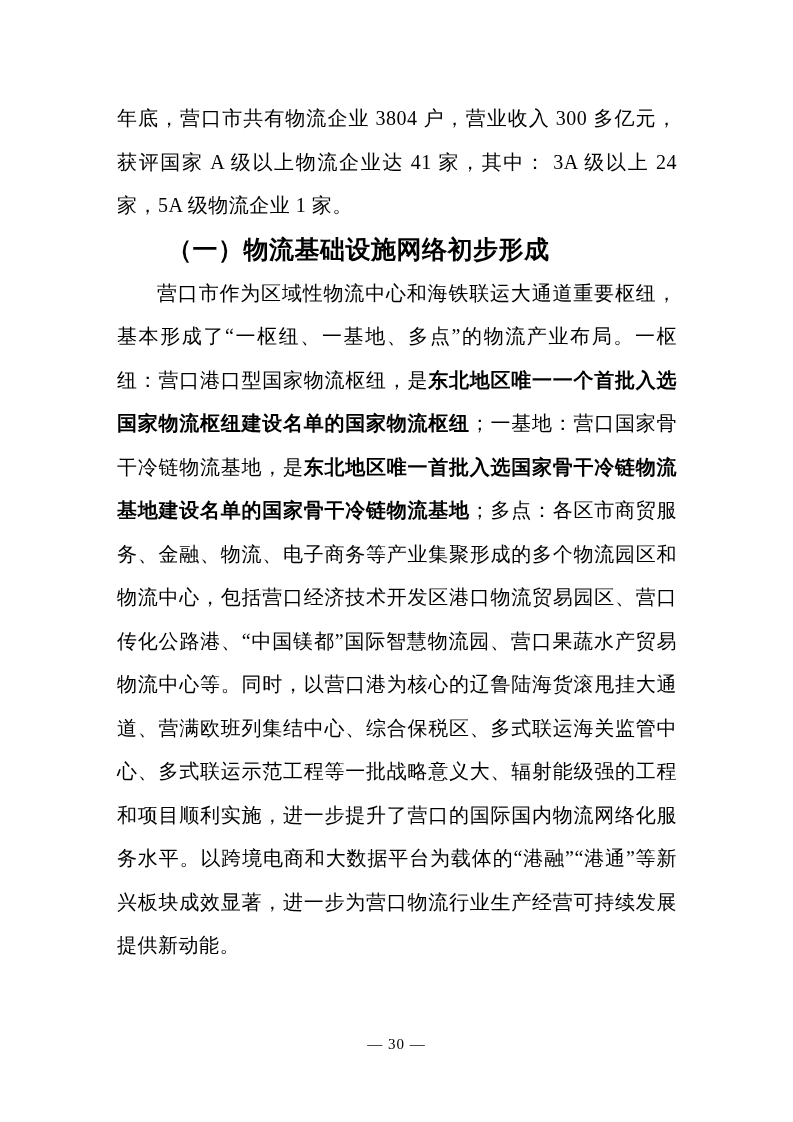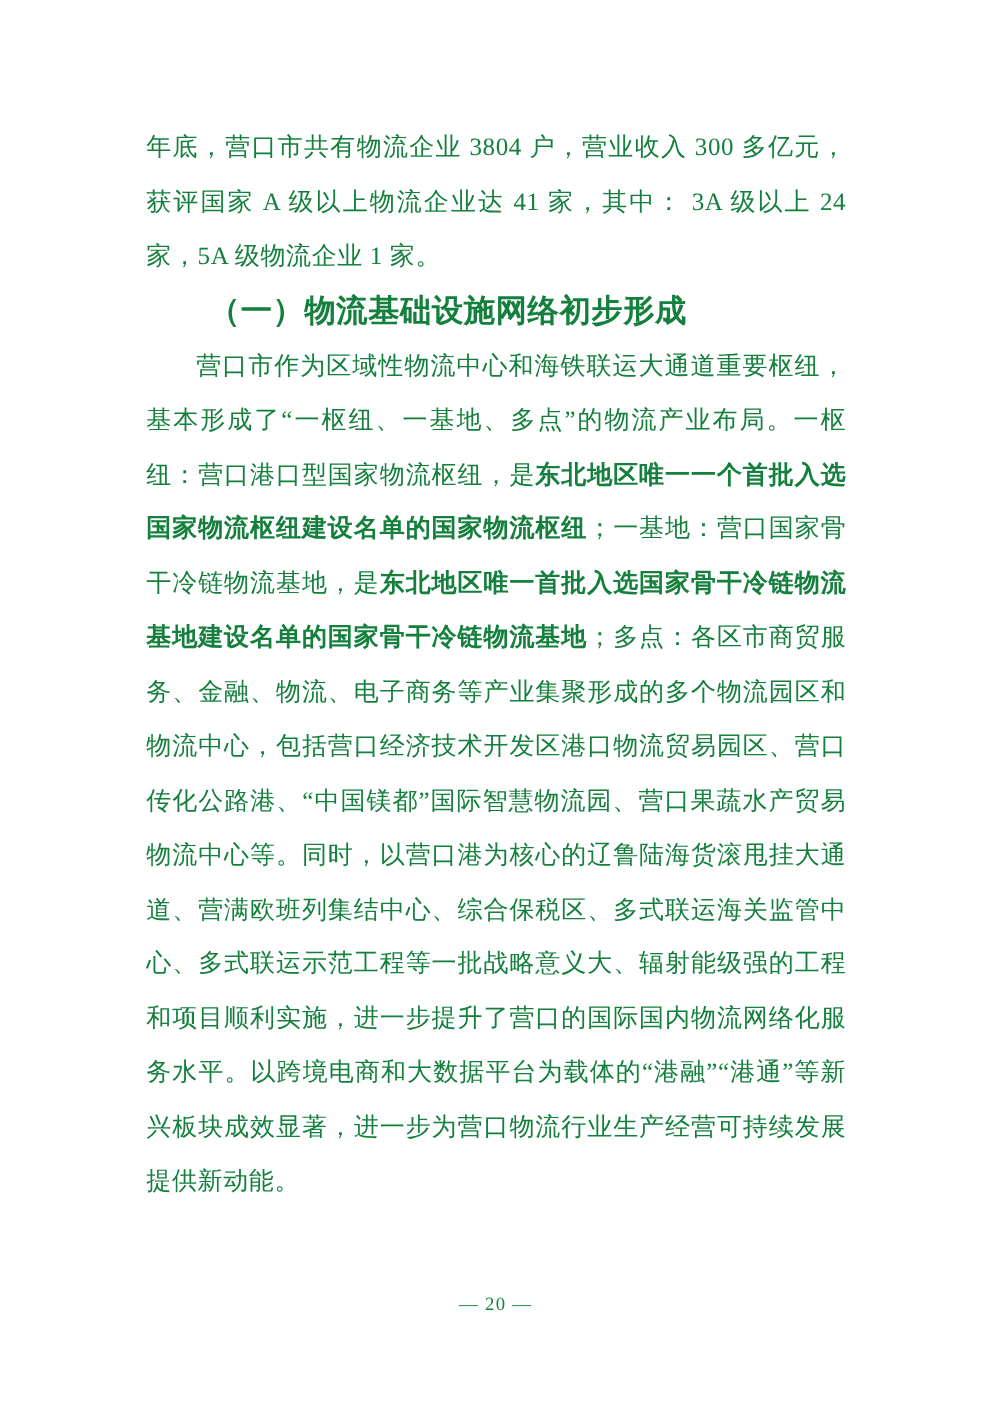--- a/index.html
+++ b/index.html
@@ -14,7 +14,7 @@
     background: #ffffff;
     overflow: hidden;
     font-family: "Liberation Serif", "DejaVu Serif", serif;
-    color: #15803d;
+    color: #000000;
   }
   .content {
     position: absolute;

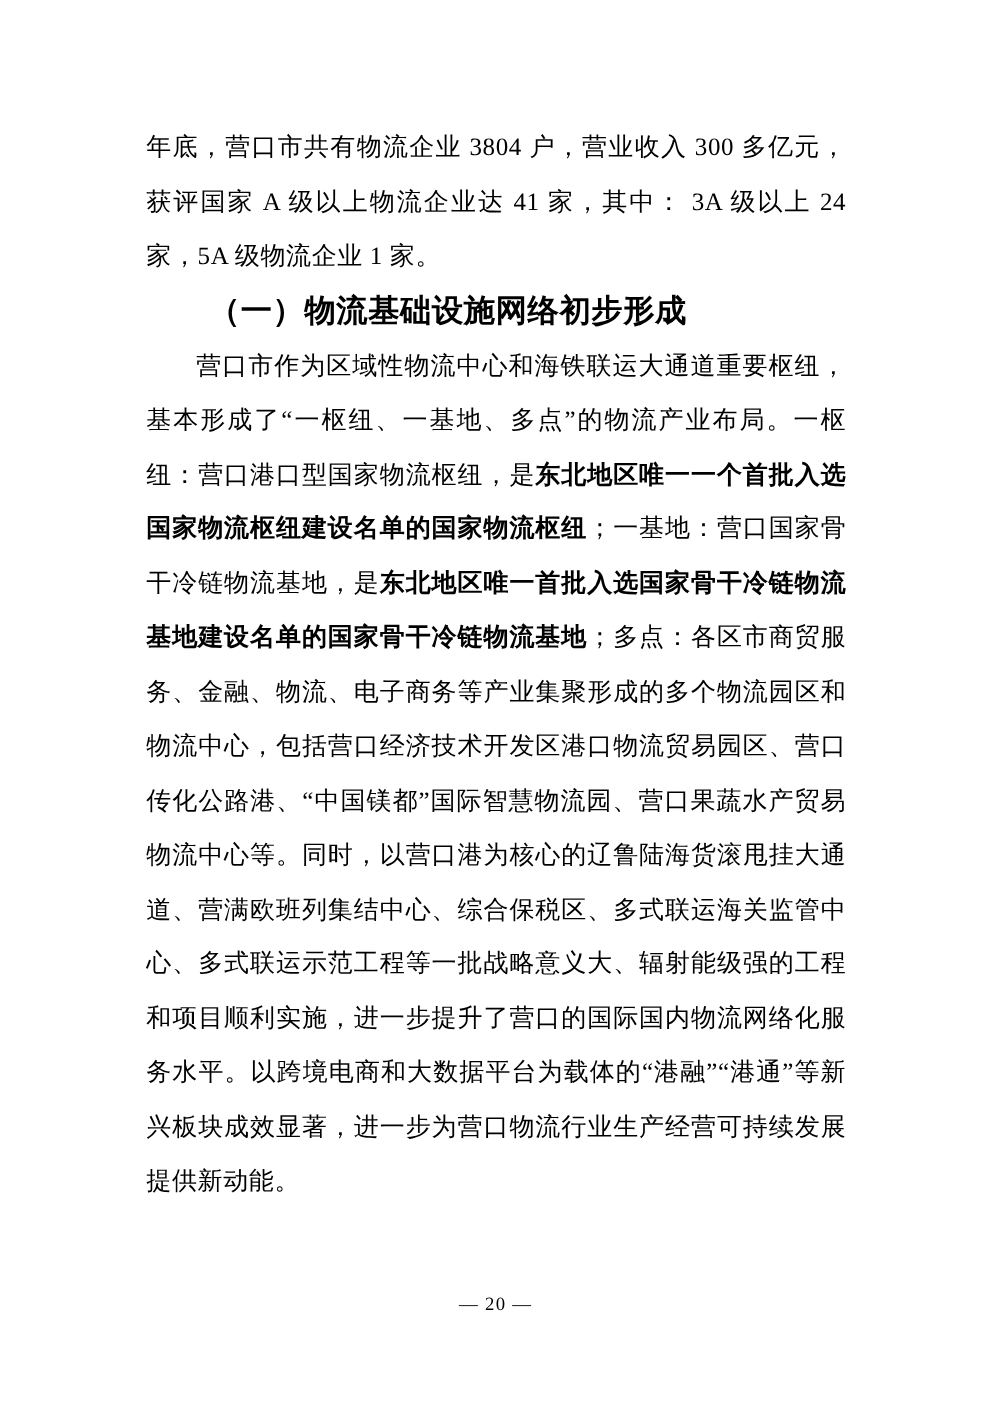--- a/index.html
+++ b/index.html
@@ -68,7 +68,7 @@
   </div>
 
   <div class="footer">
-    <span>— 20 —</span>
+    <span>— 30 —</span>
   </div>
 </div>
 

